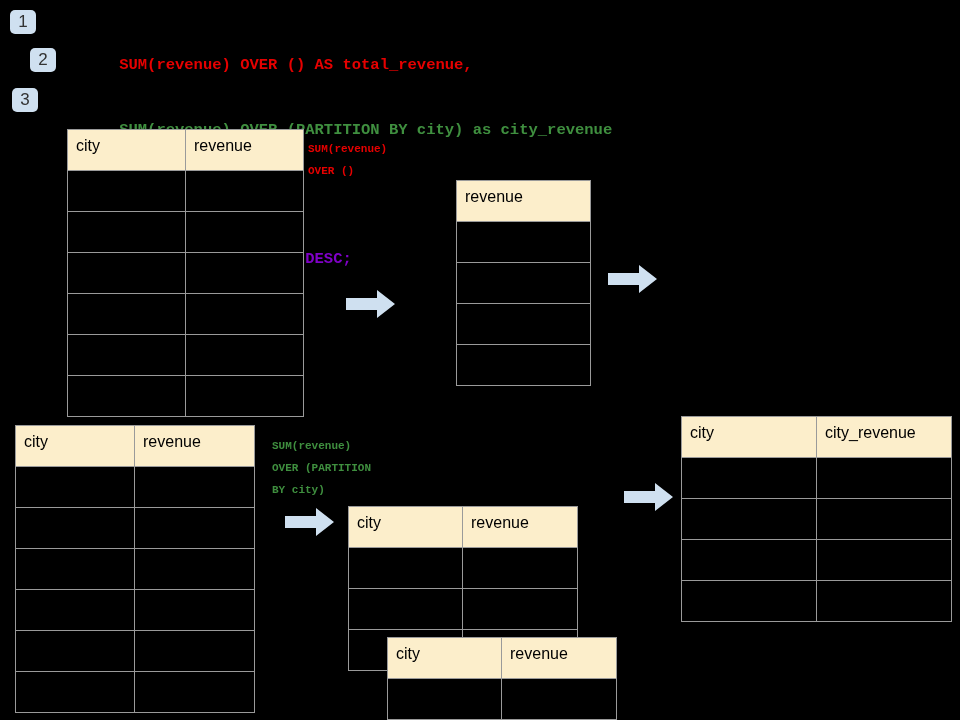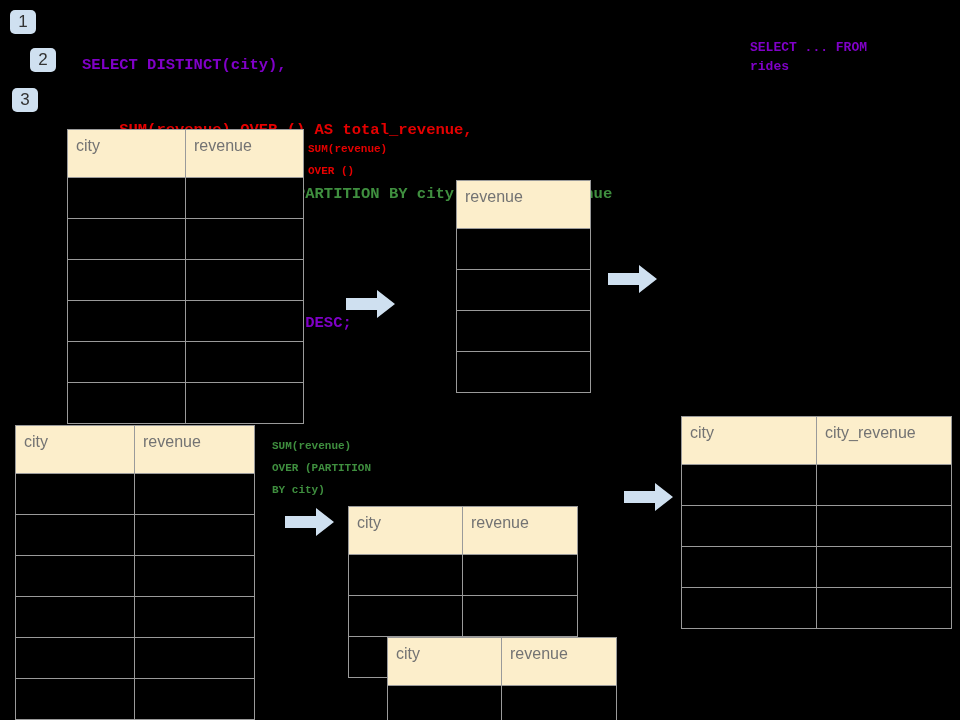--- a/index.html
+++ b/index.html
@@ -120,8 +120,6 @@
     <div class="sql-line c-purple">  ORDER by city_revenue DESC;</div>
   </div>
 
-  <div class="sql-side" style="left:750px; top:38px;">SELECT ... FROM
-rides</div>
 
   <div class="annot annot-red" style="left:308px; top:138px;">SUM(revenue)
 OVER ()</div>

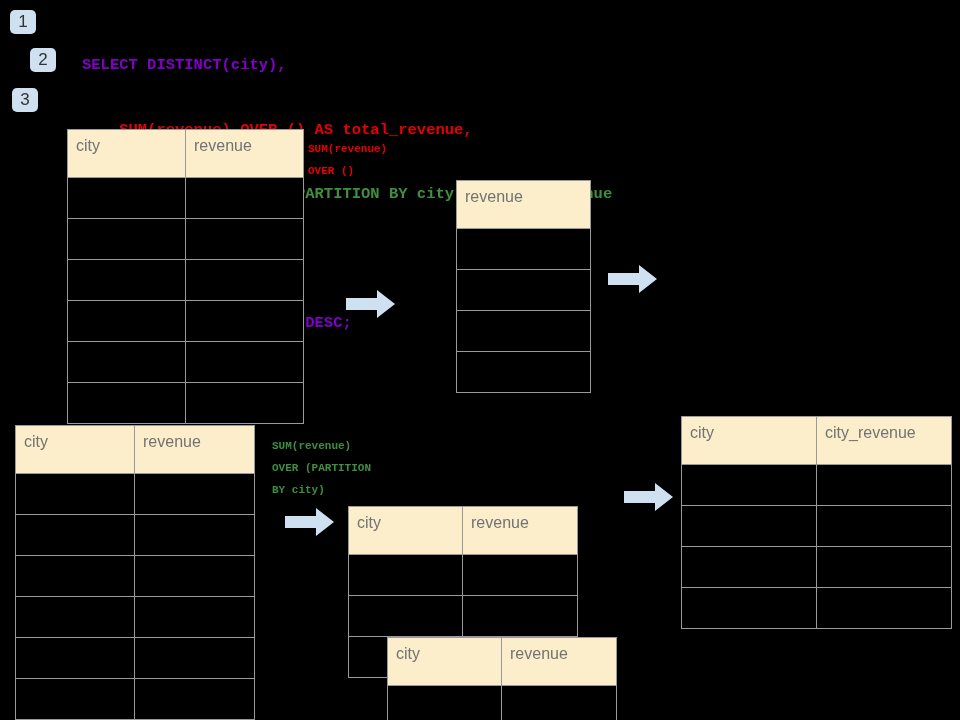--- a/index.html
+++ b/index.html
@@ -113,7 +113,6 @@
   <div class="step-badge" style="left:12px; top:88px;">3</div>
 
   <div class="sql-block" style="left:82px; top:12px;">
-    <div class="sql-line c-purple">SELECT DISTINCT(city),</div>
     <div class="sql-line c-red">    SUM(revenue) OVER () AS total_revenue,</div>
     <div class="sql-line c-green">    SUM(revenue) OVER (PARTITION BY city) as city_revenue</div>
     <div class="sql-line c-purple">  FROM rides</div>

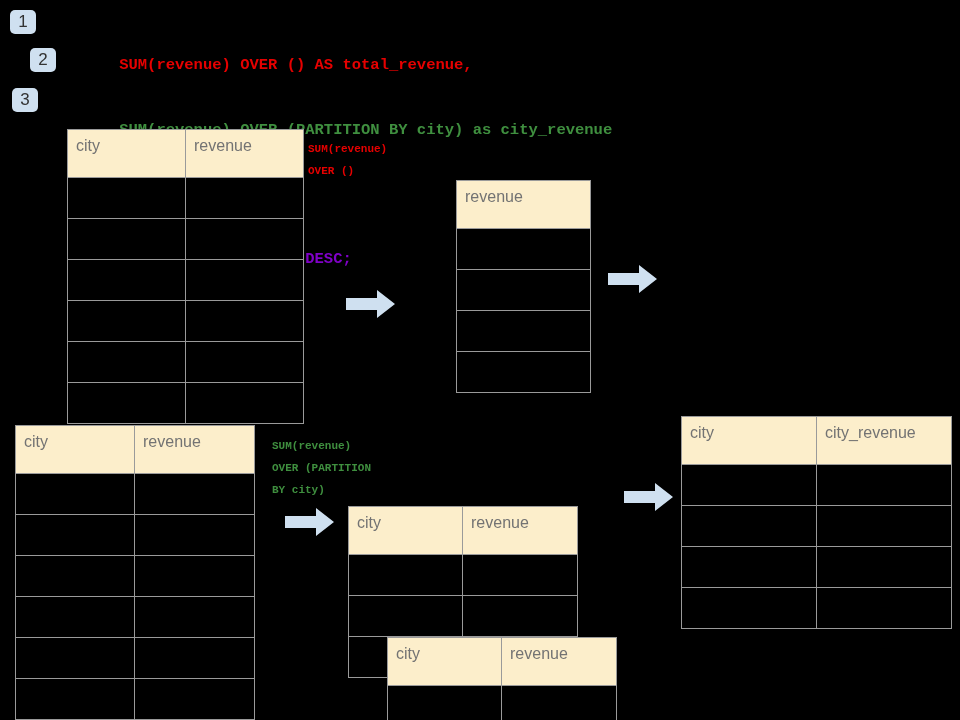--- a/index.html
+++ b/index.html
@@ -85,10 +85,10 @@
   }
   .tbl th {
     background: #fceecb;
-    color: #737373;
+    color: #000000;
     font-family: "Liberation Sans", sans-serif;
     font-size: 16px;
-    padding: 0 0 15px 8px;
+    padding: 0 0 8px 8px;
     height: 32px;
     vertical-align: middle;
   }

